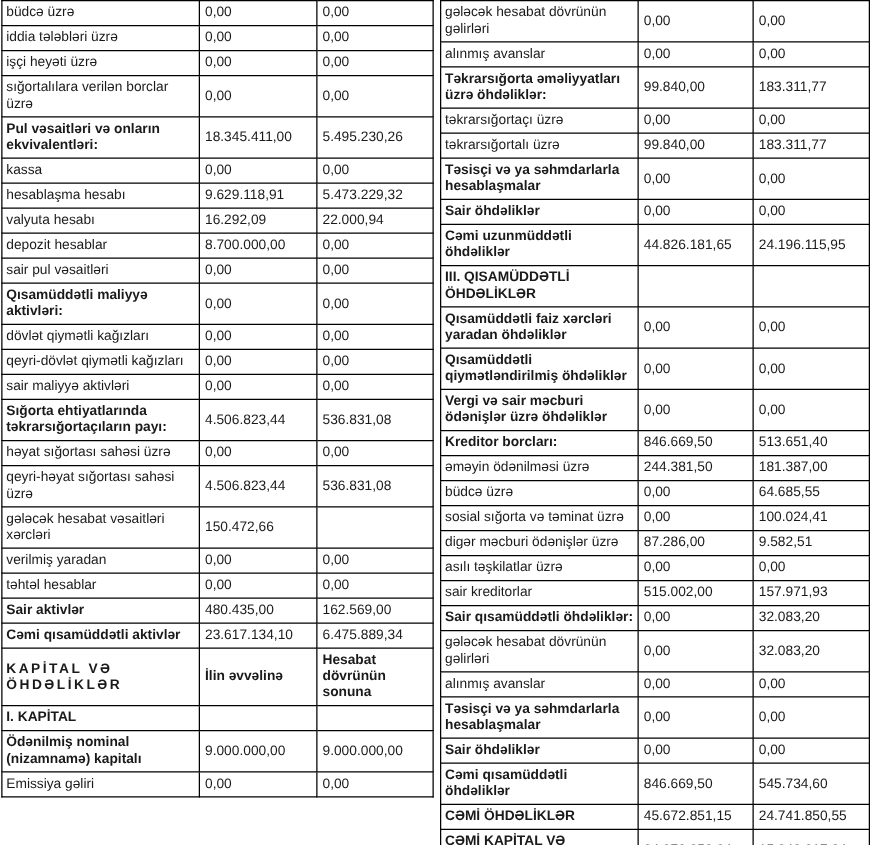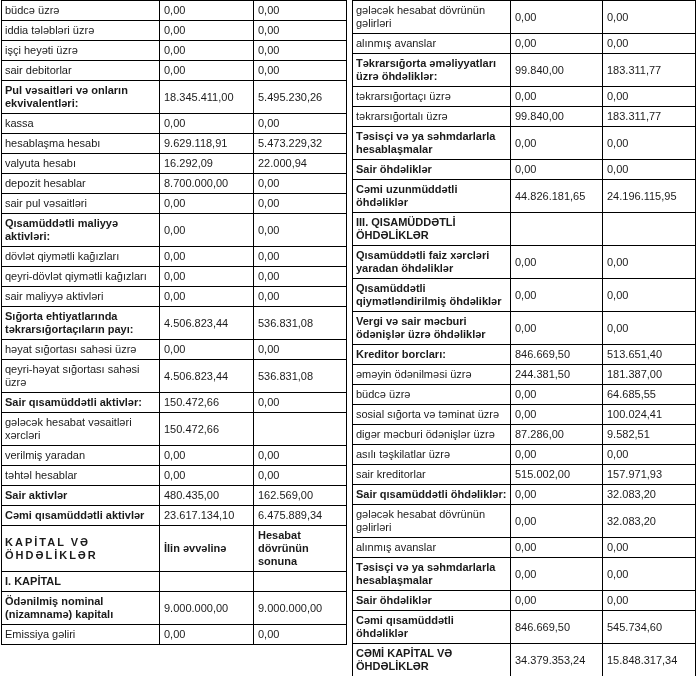--- a/index.html
+++ b/index.html
@@ -70,6 +70,11 @@
           <td class="value-cell">0,00</td>
         </tr>
         <tr class="st-normal">
+          <td class="label-cell">sığortalılara verilən borclar üzrə</td>
+          <td class="value-cell">0,00</td>
+          <td class="value-cell">0,00</td>
+        </tr>
+        <tr class="st-normal">
           <td class="label-cell">sair debitorlar</td>
           <td class="value-cell">0,00</td>
           <td class="value-cell">0,00</td>

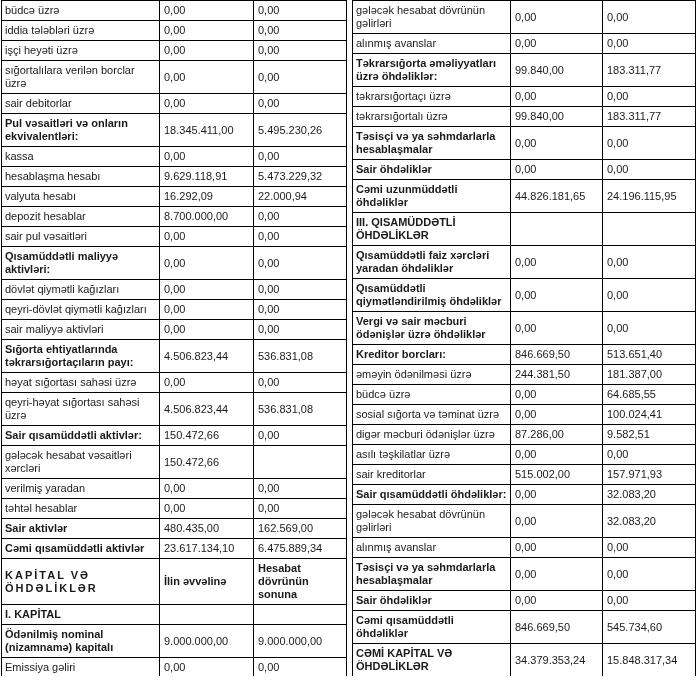--- a/index.html
+++ b/index.html
@@ -74,11 +74,6 @@
           <td class="value-cell">0,00</td>
           <td class="value-cell">0,00</td>
         </tr>
-        <tr class="st-normal">
-          <td class="label-cell">sair debitorlar</td>
-          <td class="value-cell">0,00</td>
-          <td class="value-cell">0,00</td>
-        </tr>
         <tr class="st-bold">
           <td class="label-cell">Pul vəsaitləri və onların ekvivalentləri:</td>
           <td class="value-cell">18.345.411,00</td>

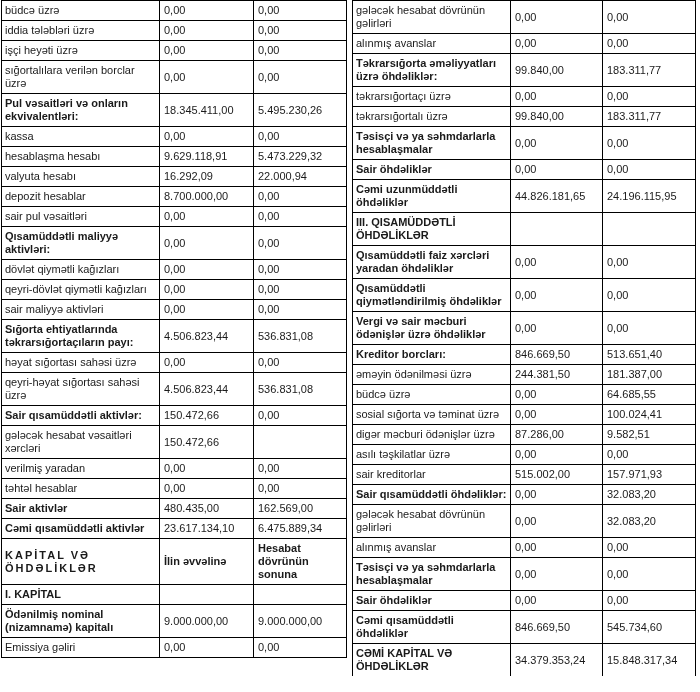--- a/index.html
+++ b/index.html
@@ -139,11 +139,6 @@
           <td class="value-cell">4.506.823,44</td>
           <td class="value-cell">536.831,08</td>
         </tr>
-        <tr class="st-bold">
-          <td class="label-cell">Sair qısamüddətli aktivlər:</td>
-          <td class="value-cell">150.472,66</td>
-          <td class="value-cell">0,00</td>
-        </tr>
         <tr class="st-normal">
           <td class="label-cell">gələcək hesabat vəsaitləri xərcləri</td>
           <td class="value-cell">150.472,66</td>

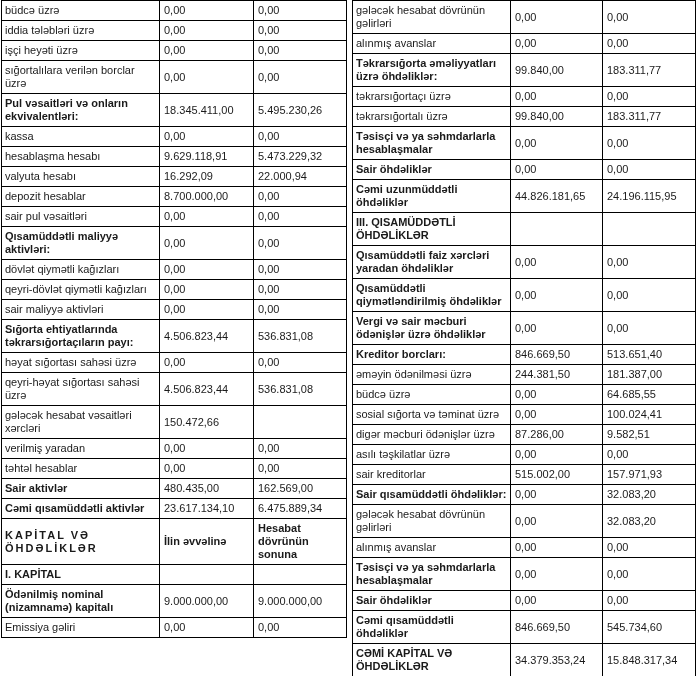--- a/index.html
+++ b/index.html
@@ -320,6 +320,11 @@
           <td class="value-cell">545.734,60</td>
         </tr>
         <tr class="st-bold">
+          <td class="label-cell">CƏMİ ÖHDƏLİKLƏR</td>
+          <td class="value-cell">45.672.851,15</td>
+          <td class="value-cell">24.741.850,55</td>
+        </tr>
+        <tr class="st-bold">
           <td class="label-cell">CƏMİ KAPİTAL VƏ ÖHDƏLİKLƏR</td>
           <td class="value-cell">34.379.353,24</td>
           <td class="value-cell">15.848.317,34</td>

